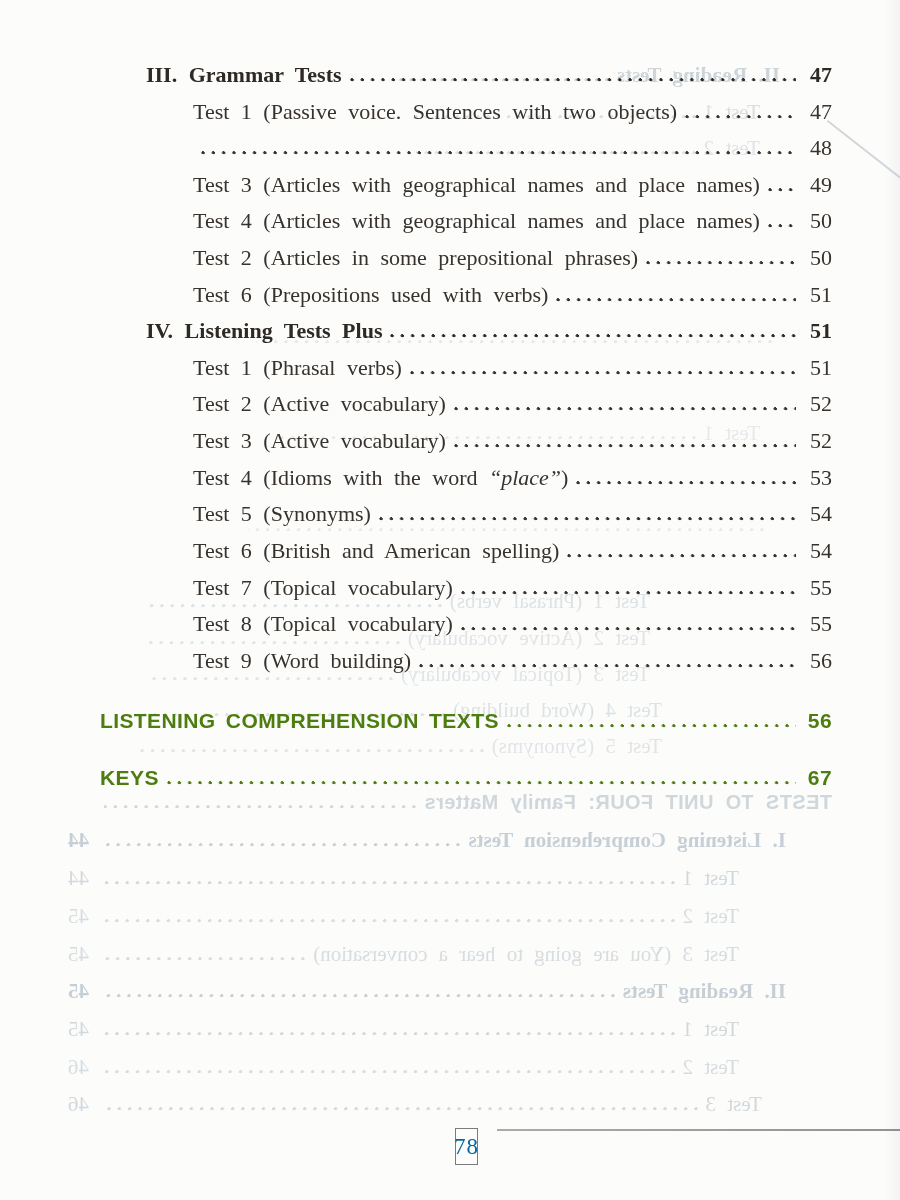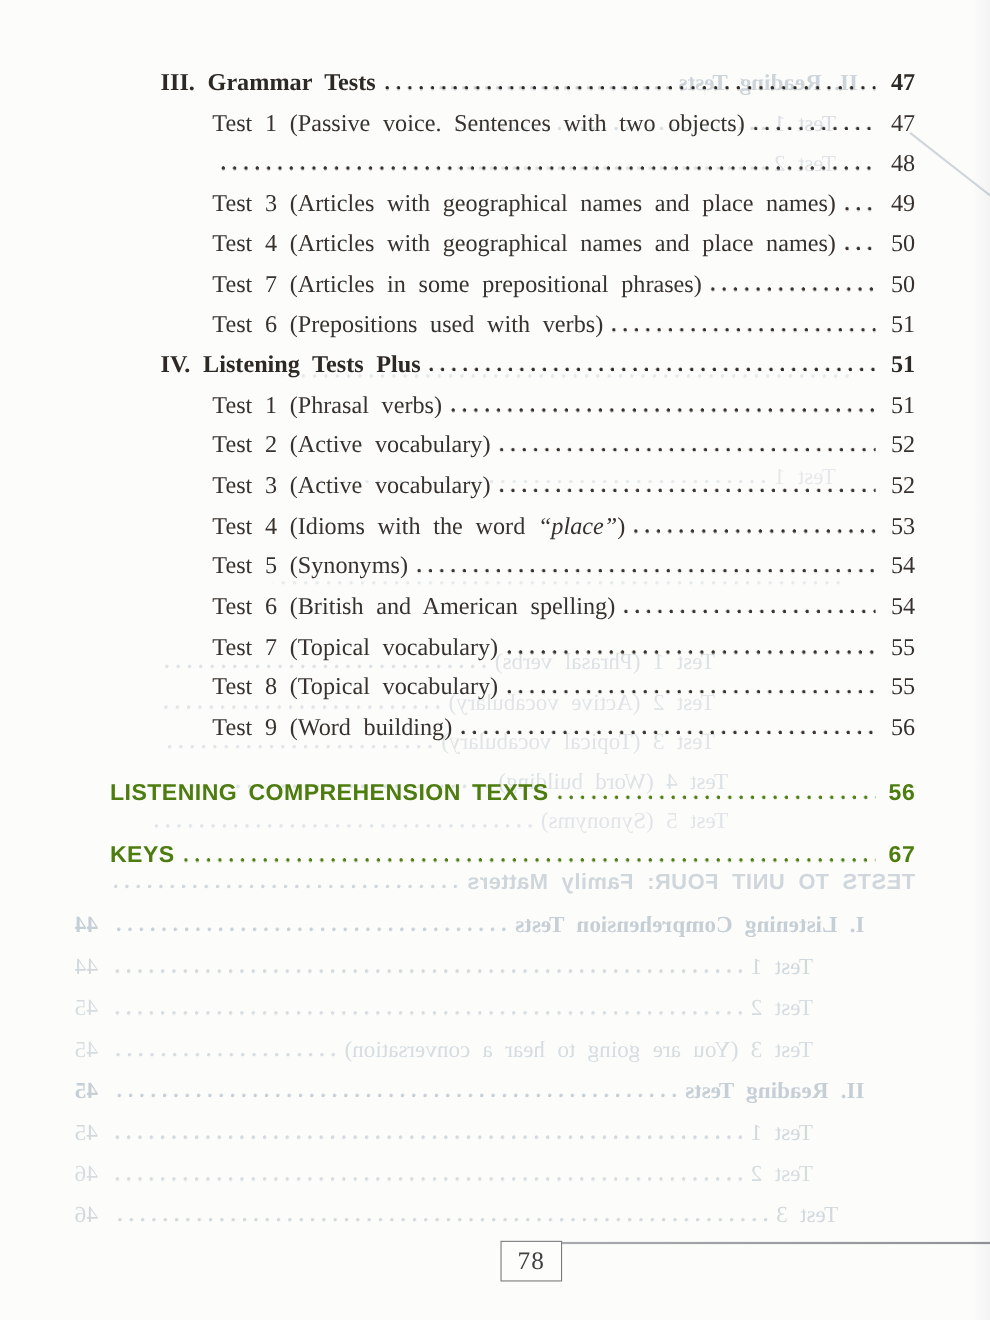--- a/index.html
+++ b/index.html
@@ -206,7 +206,7 @@
         <span class="pg">50</span>
       </div>
       <div class="row test">
-        <span class="t">Test 7 (Articles in some prepositional phrases)</span>
+        <span class="t">Test 2 (Articles in some prepositional phrases)</span>
         <span class="leader"></span>
         <span class="pg">50</span>
       </div>

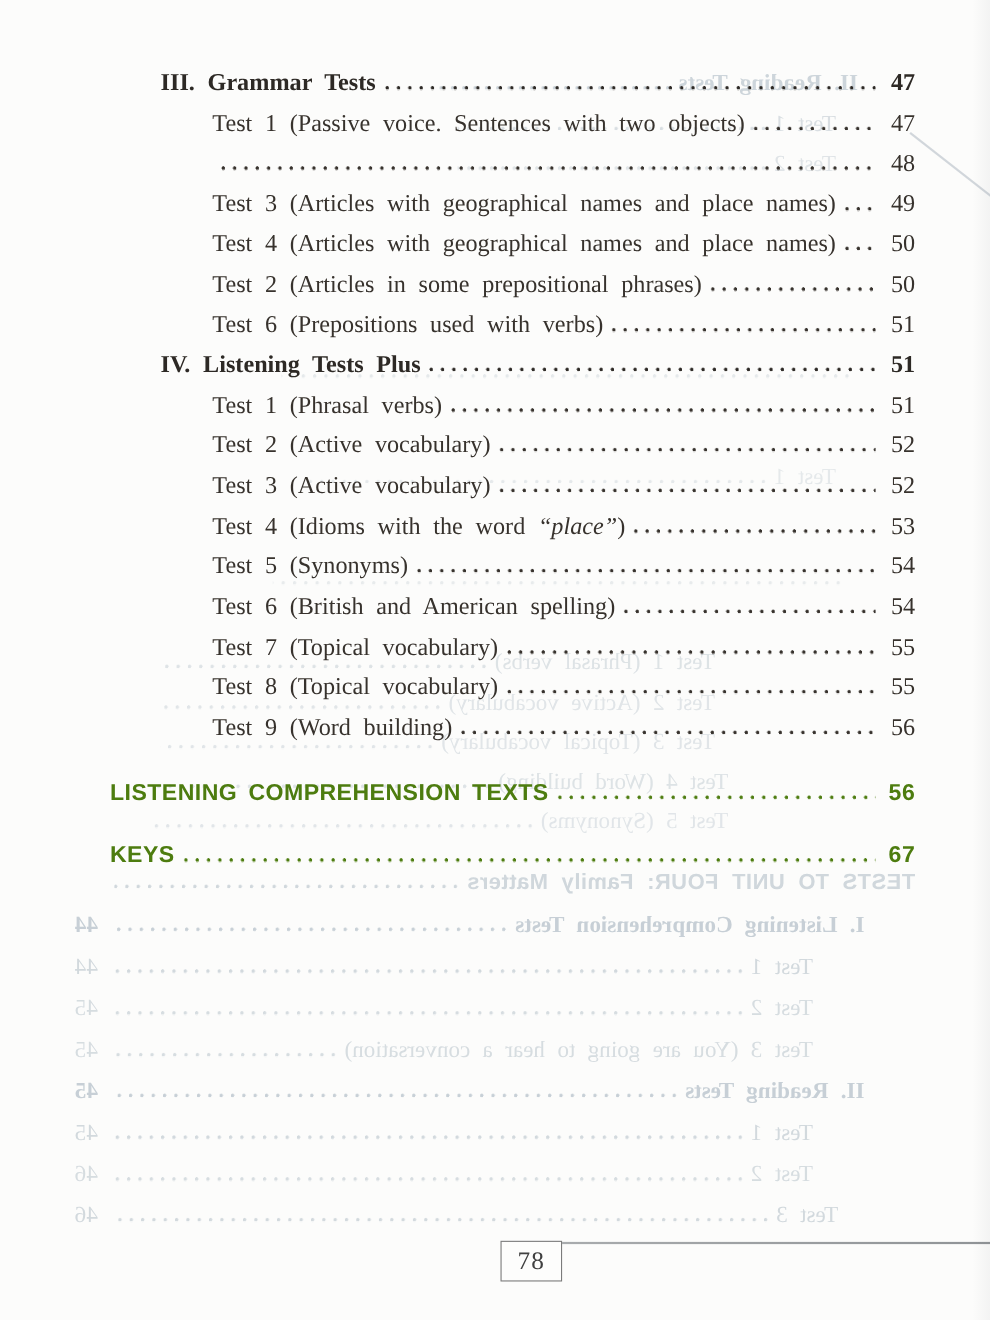--- a/index.html
+++ b/index.html
@@ -56,10 +56,10 @@
     background:linear-gradient(to right,#a9acae,#8f9396);
   }
   .pagebox{
-    position:absolute;left:455px;top:1128px;width:56px;height:37px;
+    position:absolute;left:455px;top:1128px;width:23px;height:37px;
     box-sizing:border-box;border:1.6px solid #7b7b7b;background:#fdfdfc;
     display:flex;align-items:center;justify-content:center;
-    font-size:23px;color:#404040;letter-spacing:1px;
+    font-size:23px;color:#0369a1;letter-spacing:1px;
   }
   
   .crease{

